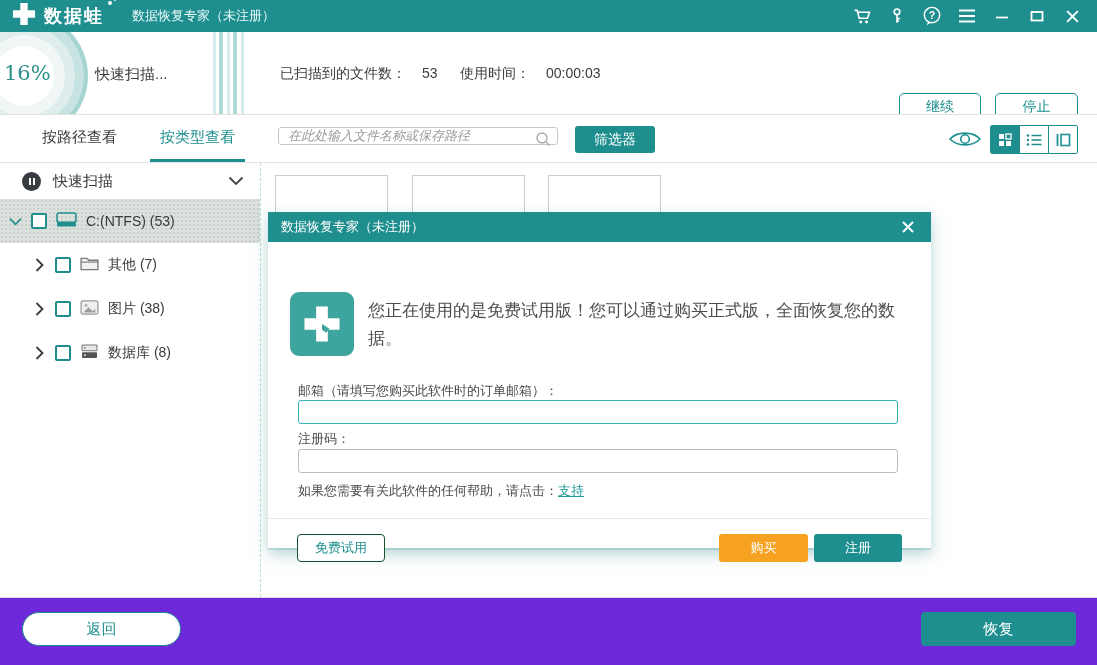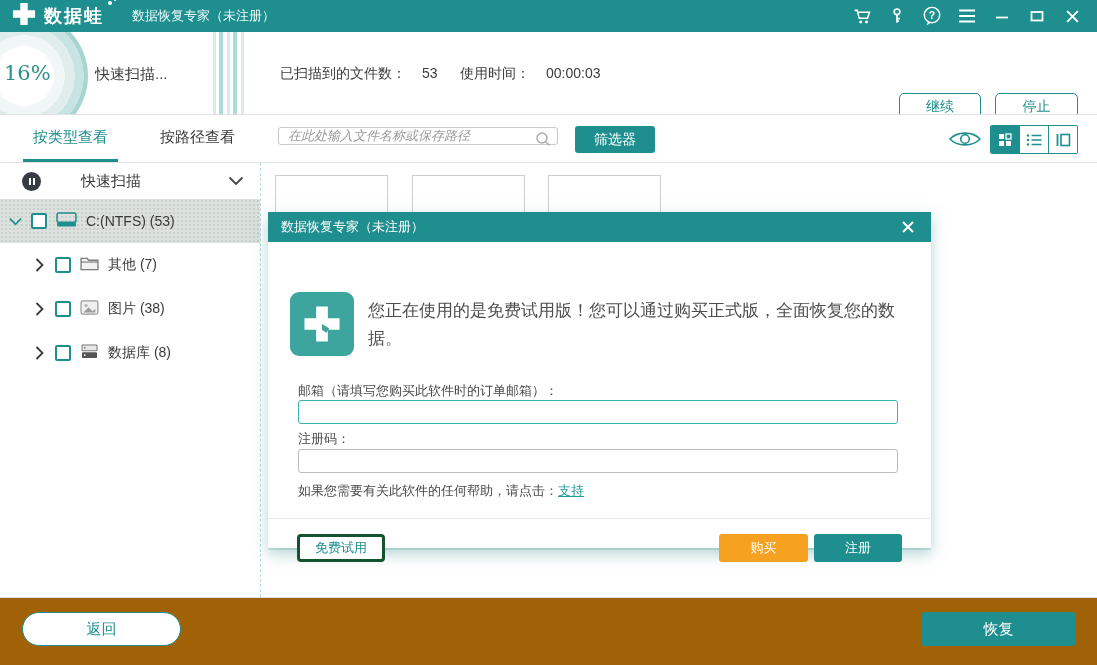--- a/index.html
+++ b/index.html
@@ -196,8 +196,8 @@
 
   <div class="toolbar">
     <div class="tabs">
+      <div class="tab tab-path">按路径查看</div>
       <div class="tab tab-type active">按类型查看</div>
-      <div class="tab tab-path">按路径查看</div>
     </div>
     <div class="search-box">
       <input type="text" placeholder="在此处输入文件名称或保存路径" style="">

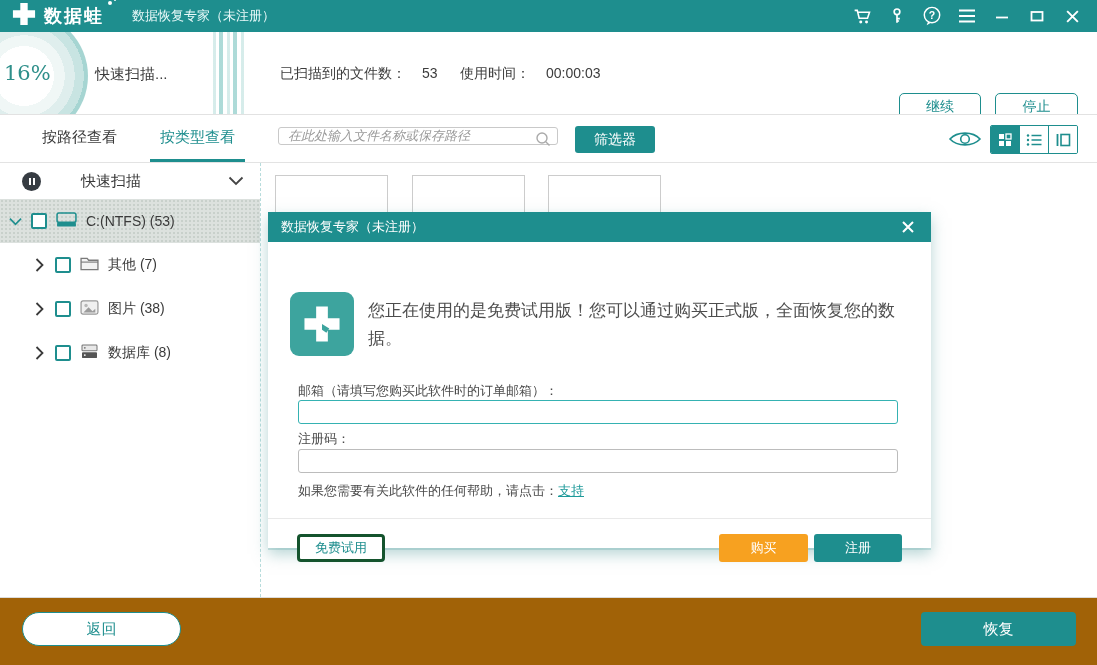--- a/index.html
+++ b/index.html
@@ -66,7 +66,7 @@
   
   .sidebar { position:absolute; left:0; top:163px; width:261px; height:434px;
              border-right:1px dashed #b7dcdc; background:#fff; }
-  .scan-row { height:36px; display:flex; align-items:center; padding:0 16px 0 22px; cursor:pointer;gap:28px; }
+  .scan-row { height:36px; display:flex; align-items:center; padding:0 16px 0 22px; cursor:pointer; }
   .pause-btn { width:19px; height:19px; border-radius:50%; background:#363c42; position:relative; cursor:pointer; flex:none; }
   .pause-btn::before, .pause-btn::after { content:""; position:absolute; top:6px; width:2px; height:7px; background:#fff; }
   .pause-btn::before { left:7px; } .pause-btn::after { left:10.5px; }

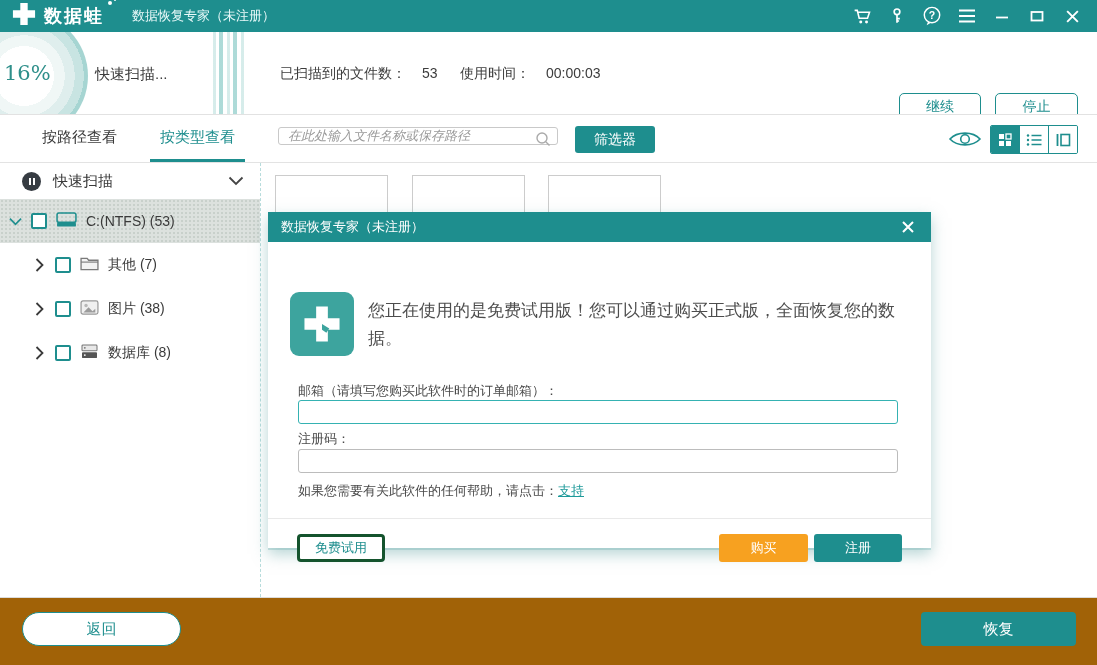--- a/index.html
+++ b/index.html
@@ -108,7 +108,7 @@
   .dlg-divider { position:absolute; left:0; right:0; top:276px; border-top:1px solid #e9e9e9; }
   .dlg-btn { position:absolute; top:292px; height:28px; font-size:13px; border-radius:3px; cursor:pointer;
              display:flex; align-items:center; justify-content:center; }
-  .btn-trial { left:29px; width:88px; background:#fff; border:3px solid #14532d; color:#1e8e8e; border-radius:4px; }
+  .btn-trial { left:29px; width:88px; background:#fff; border:1px solid #14532d; color:#1e8e8e; border-radius:4px; }
   .btn-buy { left:451px; width:89px; background:#f7a120; border:none; color:#fff; }
   .btn-register { left:546px; width:88px; background:#1e8e8e; border:none; color:#fff; }
 

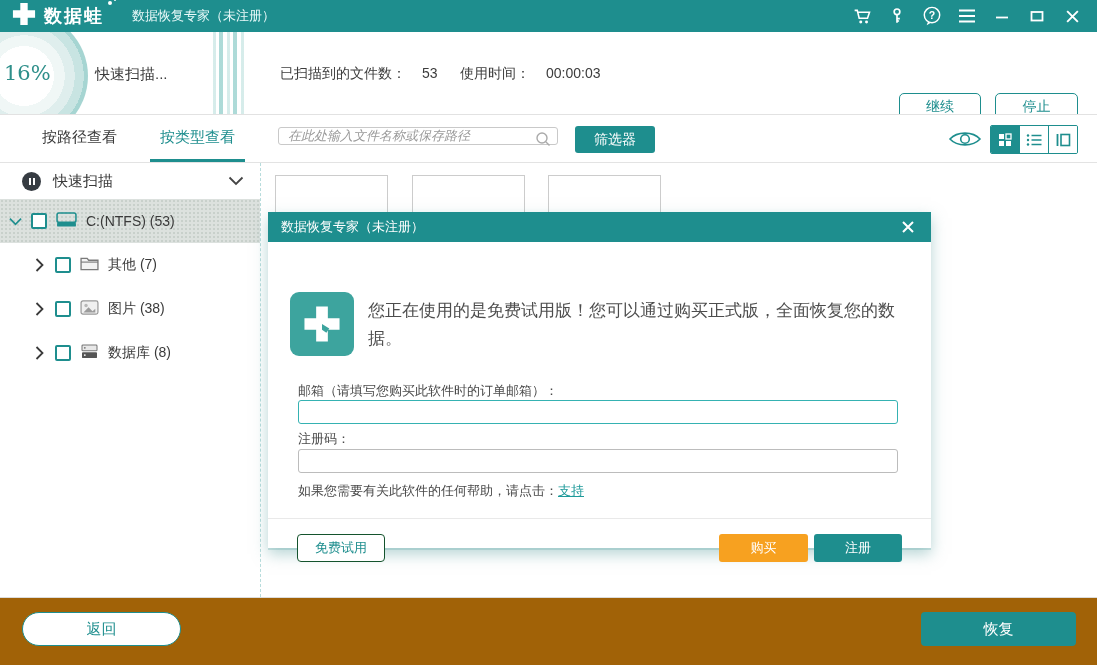--- a/index.html
+++ b/index.html
@@ -113,7 +113,7 @@
   .btn-register { left:546px; width:88px; background:#1e8e8e; border:none; color:#fff; }
 
   
-  .footer { position:absolute; left:0; top:597px; width:100%; height:68px; background:#a16207;
+  .footer { position:absolute; left:0; top:597px; width:100%; height:68px; background:#6d28d9;
             border-top:1px solid #dcdcdc; }
   .btn-back { position:absolute; left:22px; top:14px; width:159px; height:34px; background:#fff;
               border:1px solid #1e8e8e; border-radius:17px; color:#1e8e8e; font-size:15px; cursor:pointer; }

